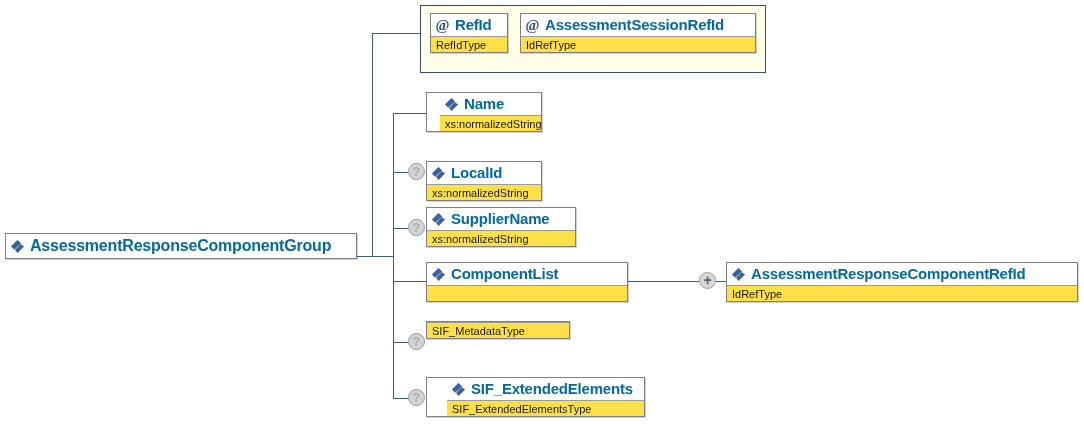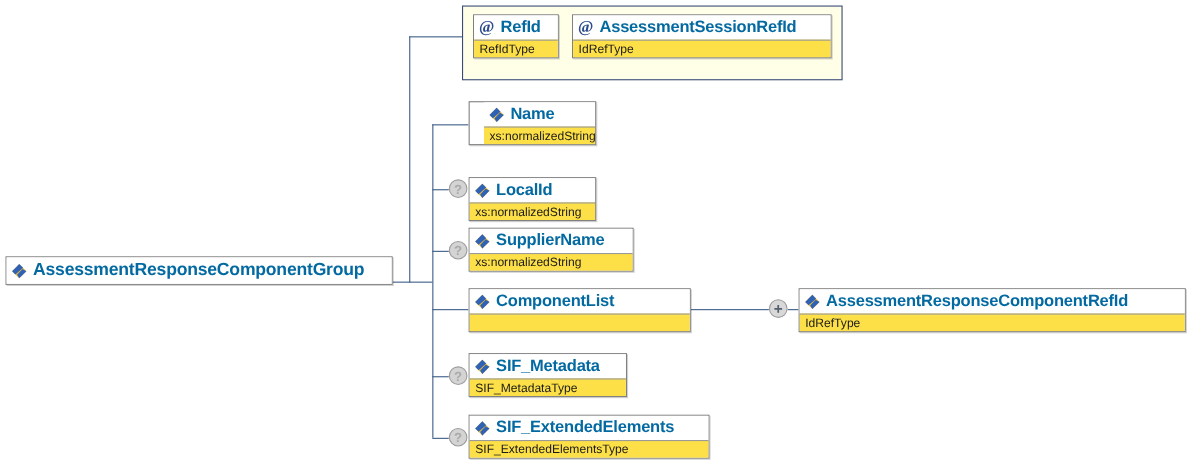--- a/index.html
+++ b/index.html
@@ -224,16 +224,6 @@
 
 <div class="marker" style="left:408px; top:333px;">?</div>
 <div class="node" style="left:426px; top:321px; width:144px;">
-  <div class="title">
-    <span class="icon-el">
-      <svg width="15" height="15" viewBox="0 0 15 15">
-        <polygon points="7.5,1 14,7.5 7.5,14 1,7.5" fill="#e8b93c"></polygon>
-        <polygon points="7.5,1 11,4.5 4,10.5 1,7.5" fill="#2f62b4"></polygon>
-        <polygon points="10.5,5.5 14,7.5 7.5,14 5.5,10.8" fill="#2f62b4"></polygon>
-      </svg>
-    </span>
-    <span class="title-text">SIF_Metadata</span>
-  </div>
   <div class="type">SIF_MetadataType</div>
 </div>
 

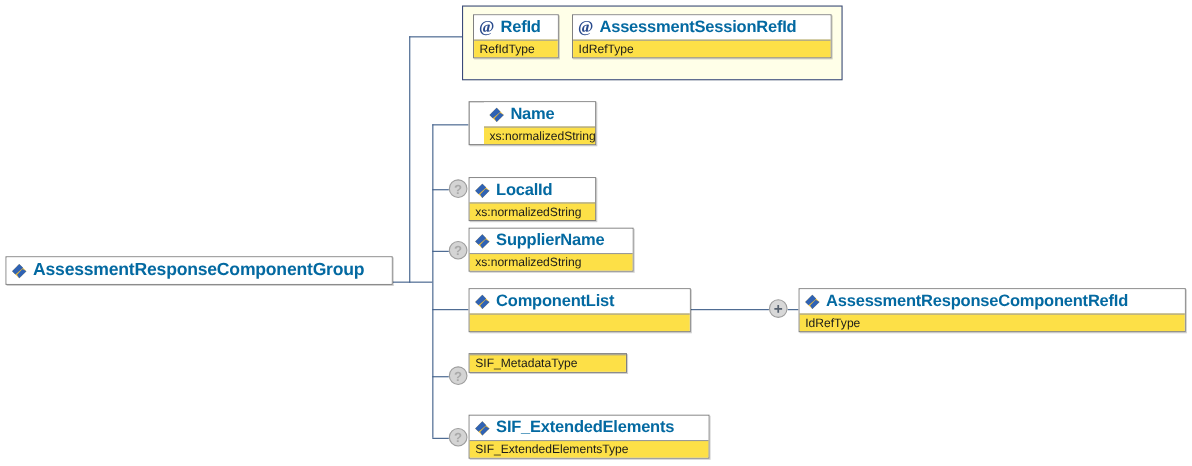--- a/index.html
+++ b/index.html
@@ -228,7 +228,7 @@
 </div>
 
 <div class="marker" style="left:408px; top:389px;">?</div>
-<div class="node" style="left:426px; top:377px; width:219px;">
+<div class="node" style="left:426px; top:377px; width:219px;padding-left:20px;">
   <div class="title">
     <span class="icon-el">
       <svg width="15" height="15" viewBox="0 0 15 15">

